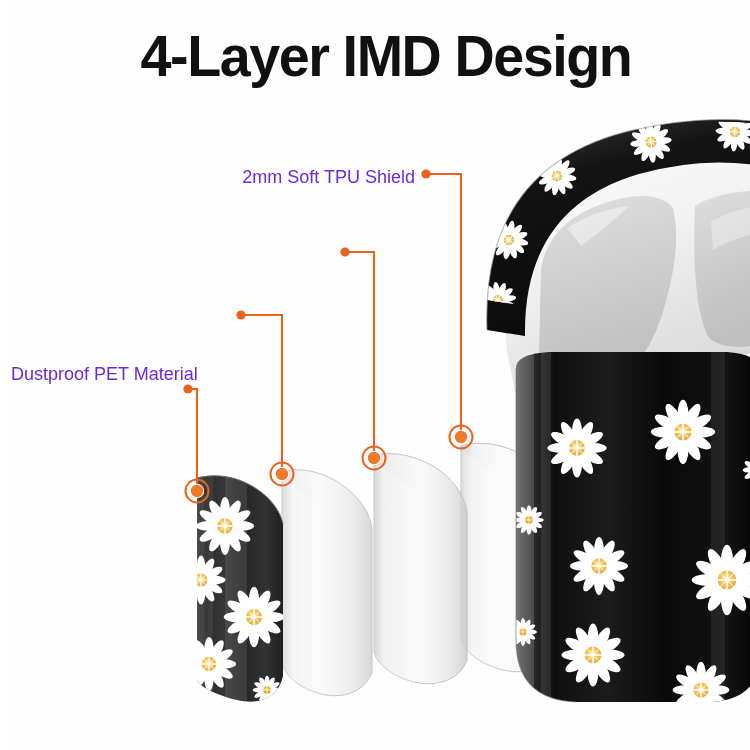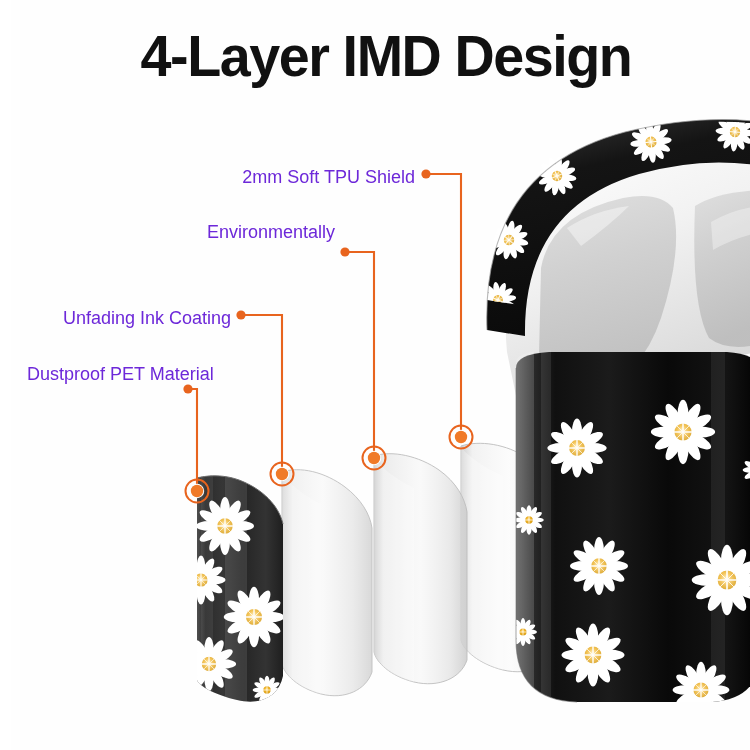--- a/index.html
+++ b/index.html
@@ -423,7 +423,6 @@
   <div class="callout-label right-align" style="left:204px; top:165px; width:200px;">2mm Soft TPU Shield</div>
 
   <div class="callout-label right-align" style="left:124px; top:220px; width:200px;">
-    <div>Environmentally</div>
   </div>
 
   <div class="callout-label right-align" style="left:20px; top:306px; width:200px;">Unfading Ink Coating</div>

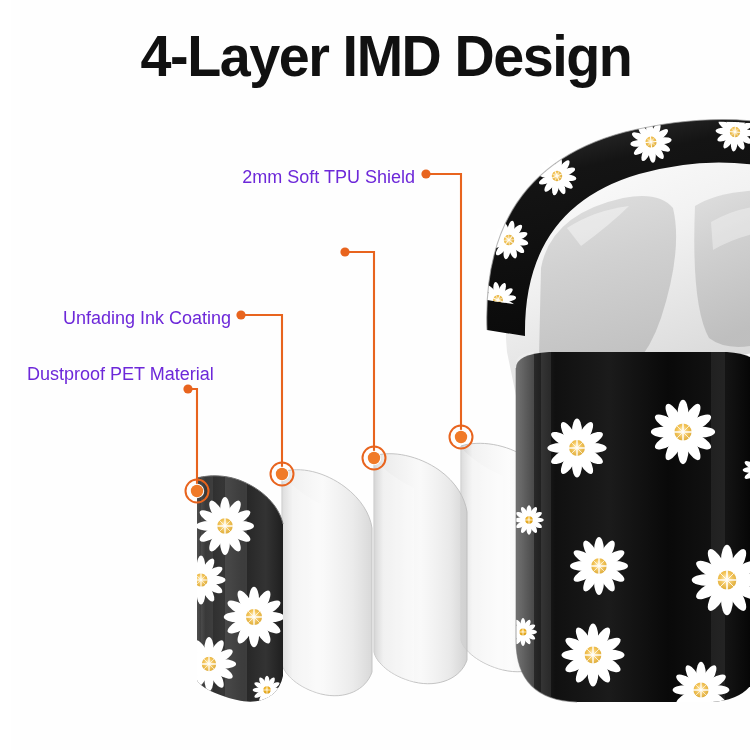--- a/index.html
+++ b/index.html
@@ -425,7 +425,6 @@
   <div class="callout-label right-align" style="left:124px; top:220px; width:200px;">
   </div>
 
-  <div class="callout-label right-align" style="left:20px; top:306px; width:200px;">Unfading Ink Coating</div>
 
   <div class="callout-label left-align" style="left:16px; top:362px; width:210px;">
     <div>Dustproof PET Material</div>

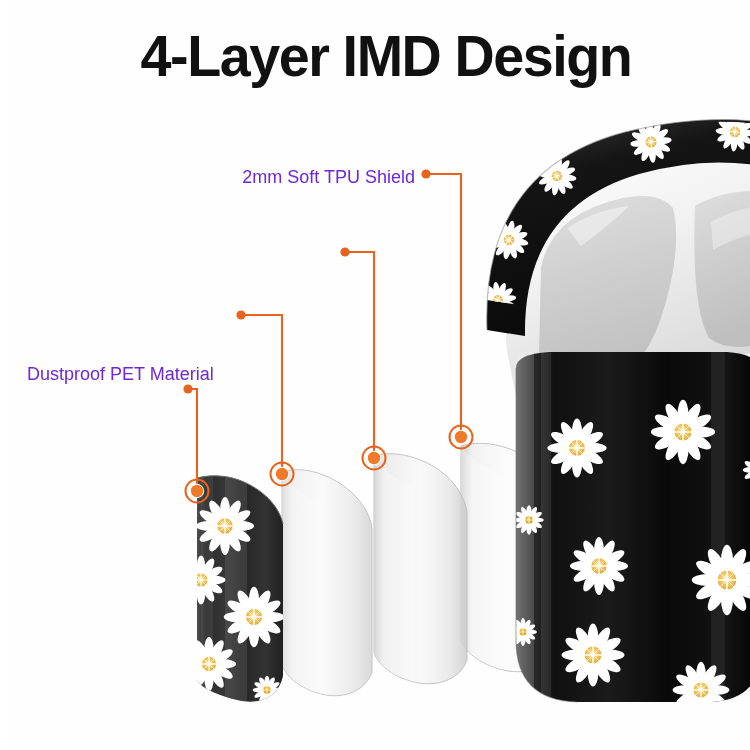--- a/index.html
+++ b/index.html
@@ -426,7 +426,7 @@
   </div>
 
 
-  <div class="callout-label left-align" style="left:16px; top:362px; width:210px;">
+  <div class="callout-label left-align" style="left:0; top:362px; width:210px;">
     <div>Dustproof PET Material</div>
   </div>
 

